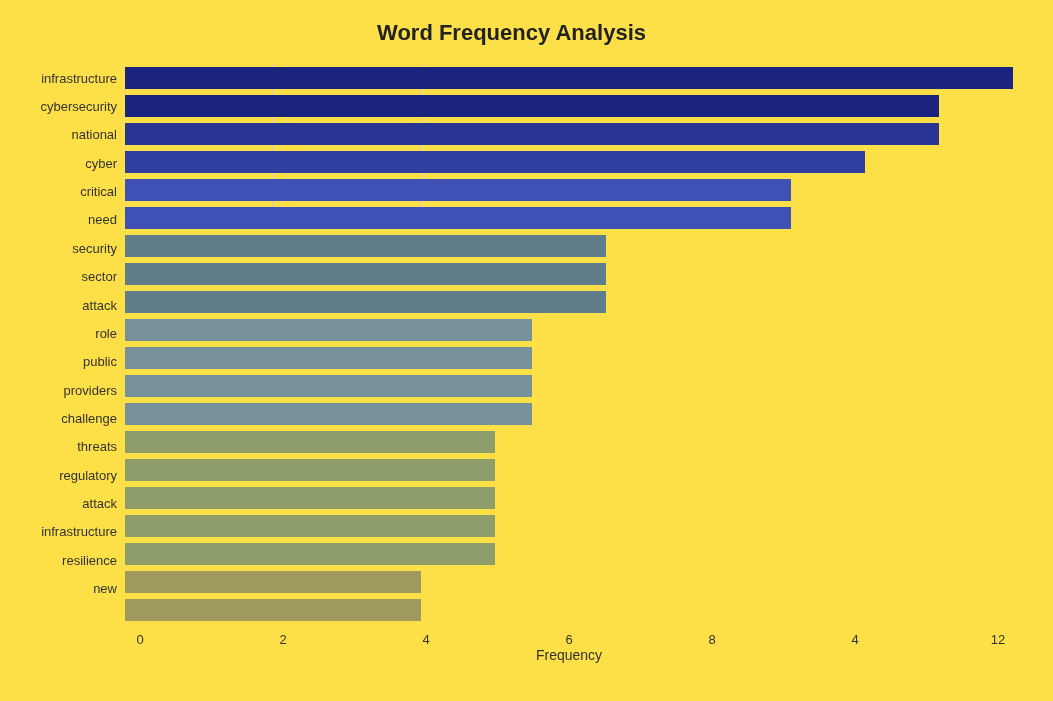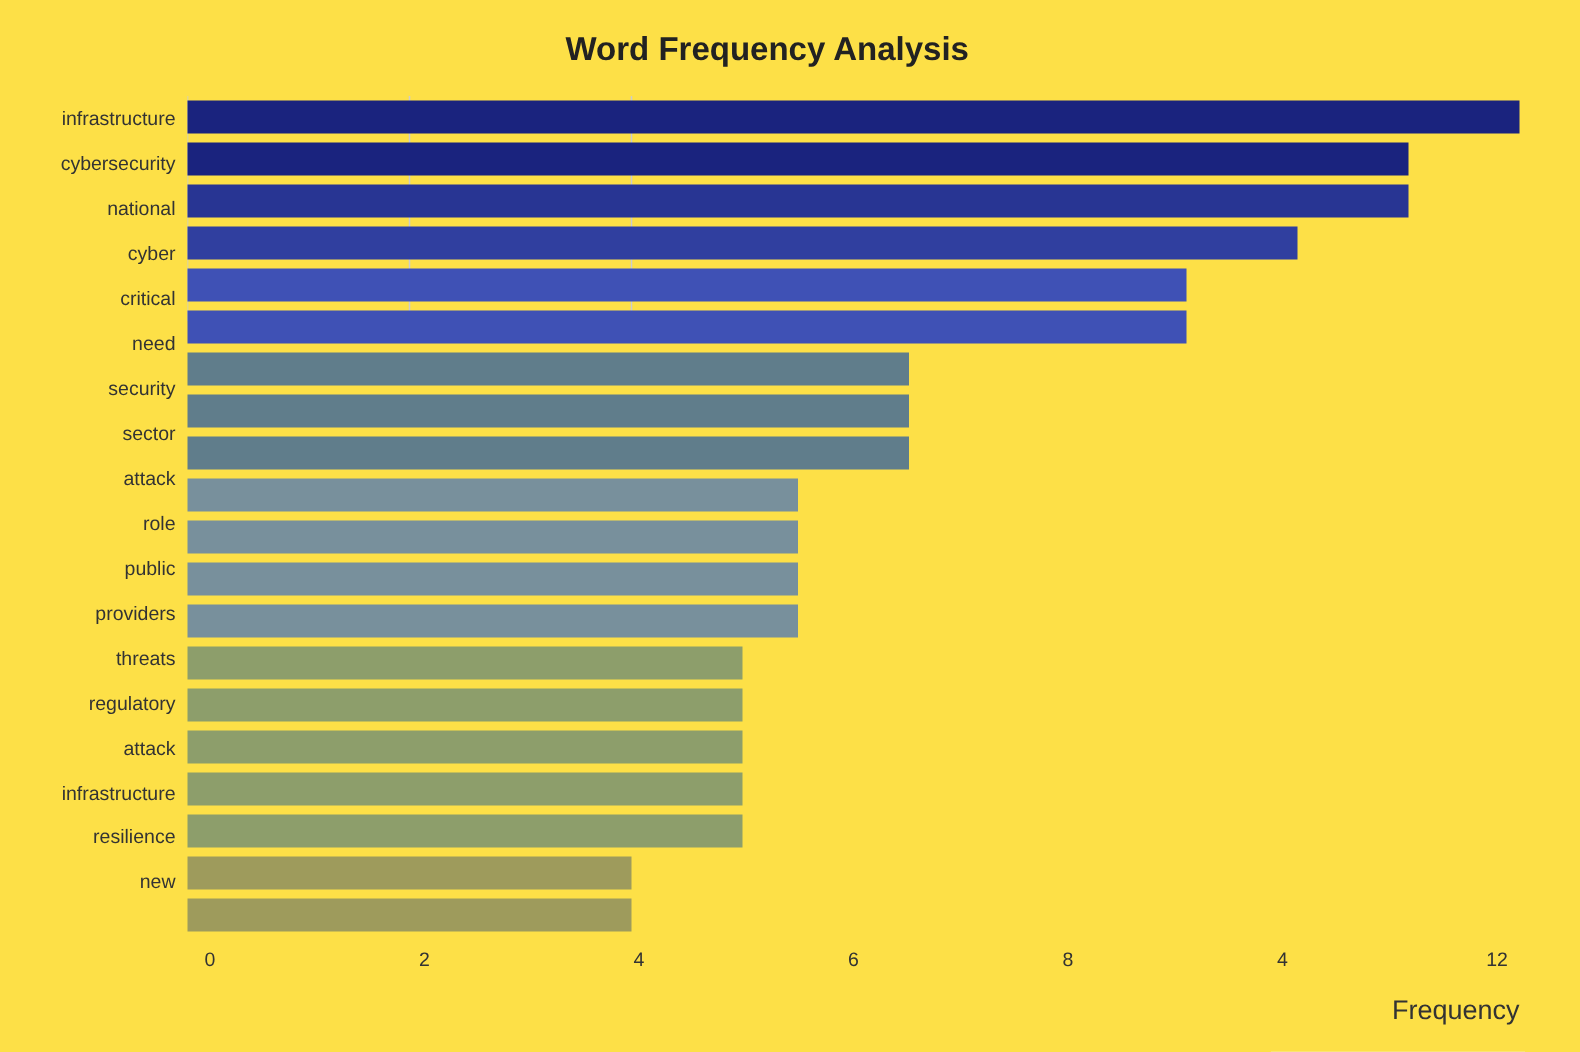--- a/index.html
+++ b/index.html
@@ -124,6 +124,7 @@
         <div class="y-label">role</div>
         <div class="y-label">public</div>
         <div class="y-label">providers</div>
+        <div class="y-label">challenge</div>
         <div class="y-label">threats</div>
         <div class="y-label">regulatory</div>
         <div class="y-label">attack</div>

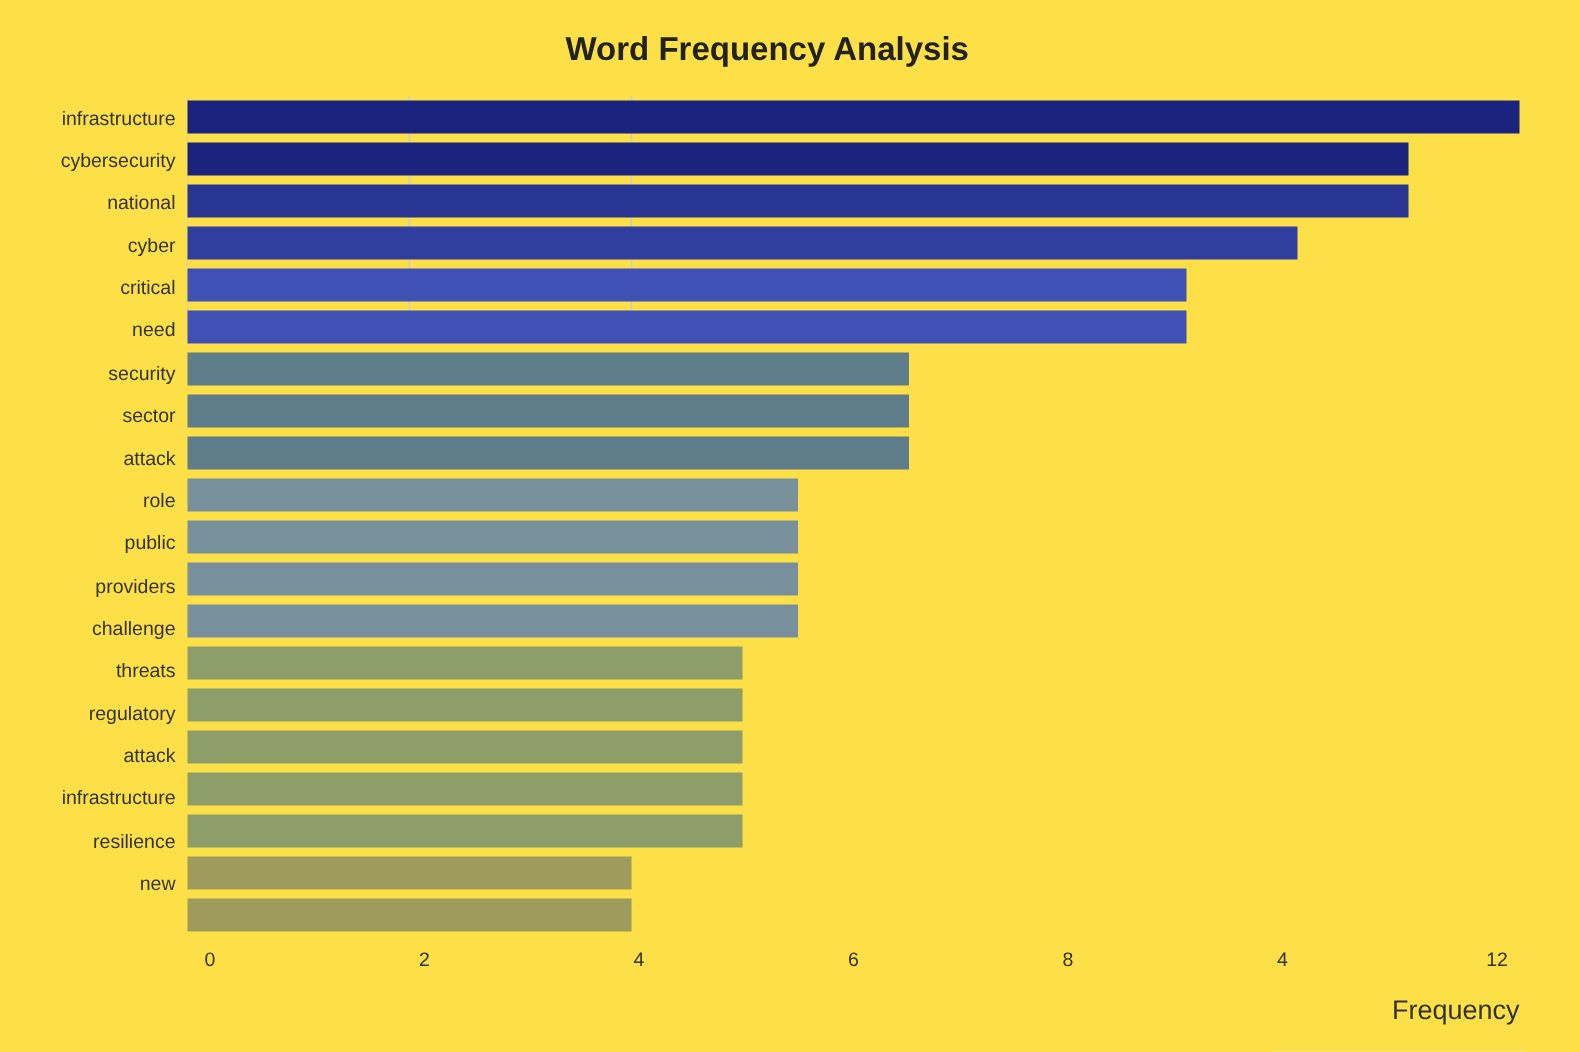--- a/index.html
+++ b/index.html
@@ -96,10 +96,10 @@
       width: 30px;
     }
     .x-axis-title {
-      text-align: right;
-      font-size: 18px;
+      text-align: center;
+      font-size: 14px;
       color: #333;
-      margin-top: 16px;
+      margin-top: 0;
     }
     .x-bottom {
       margin-top: 2px;

